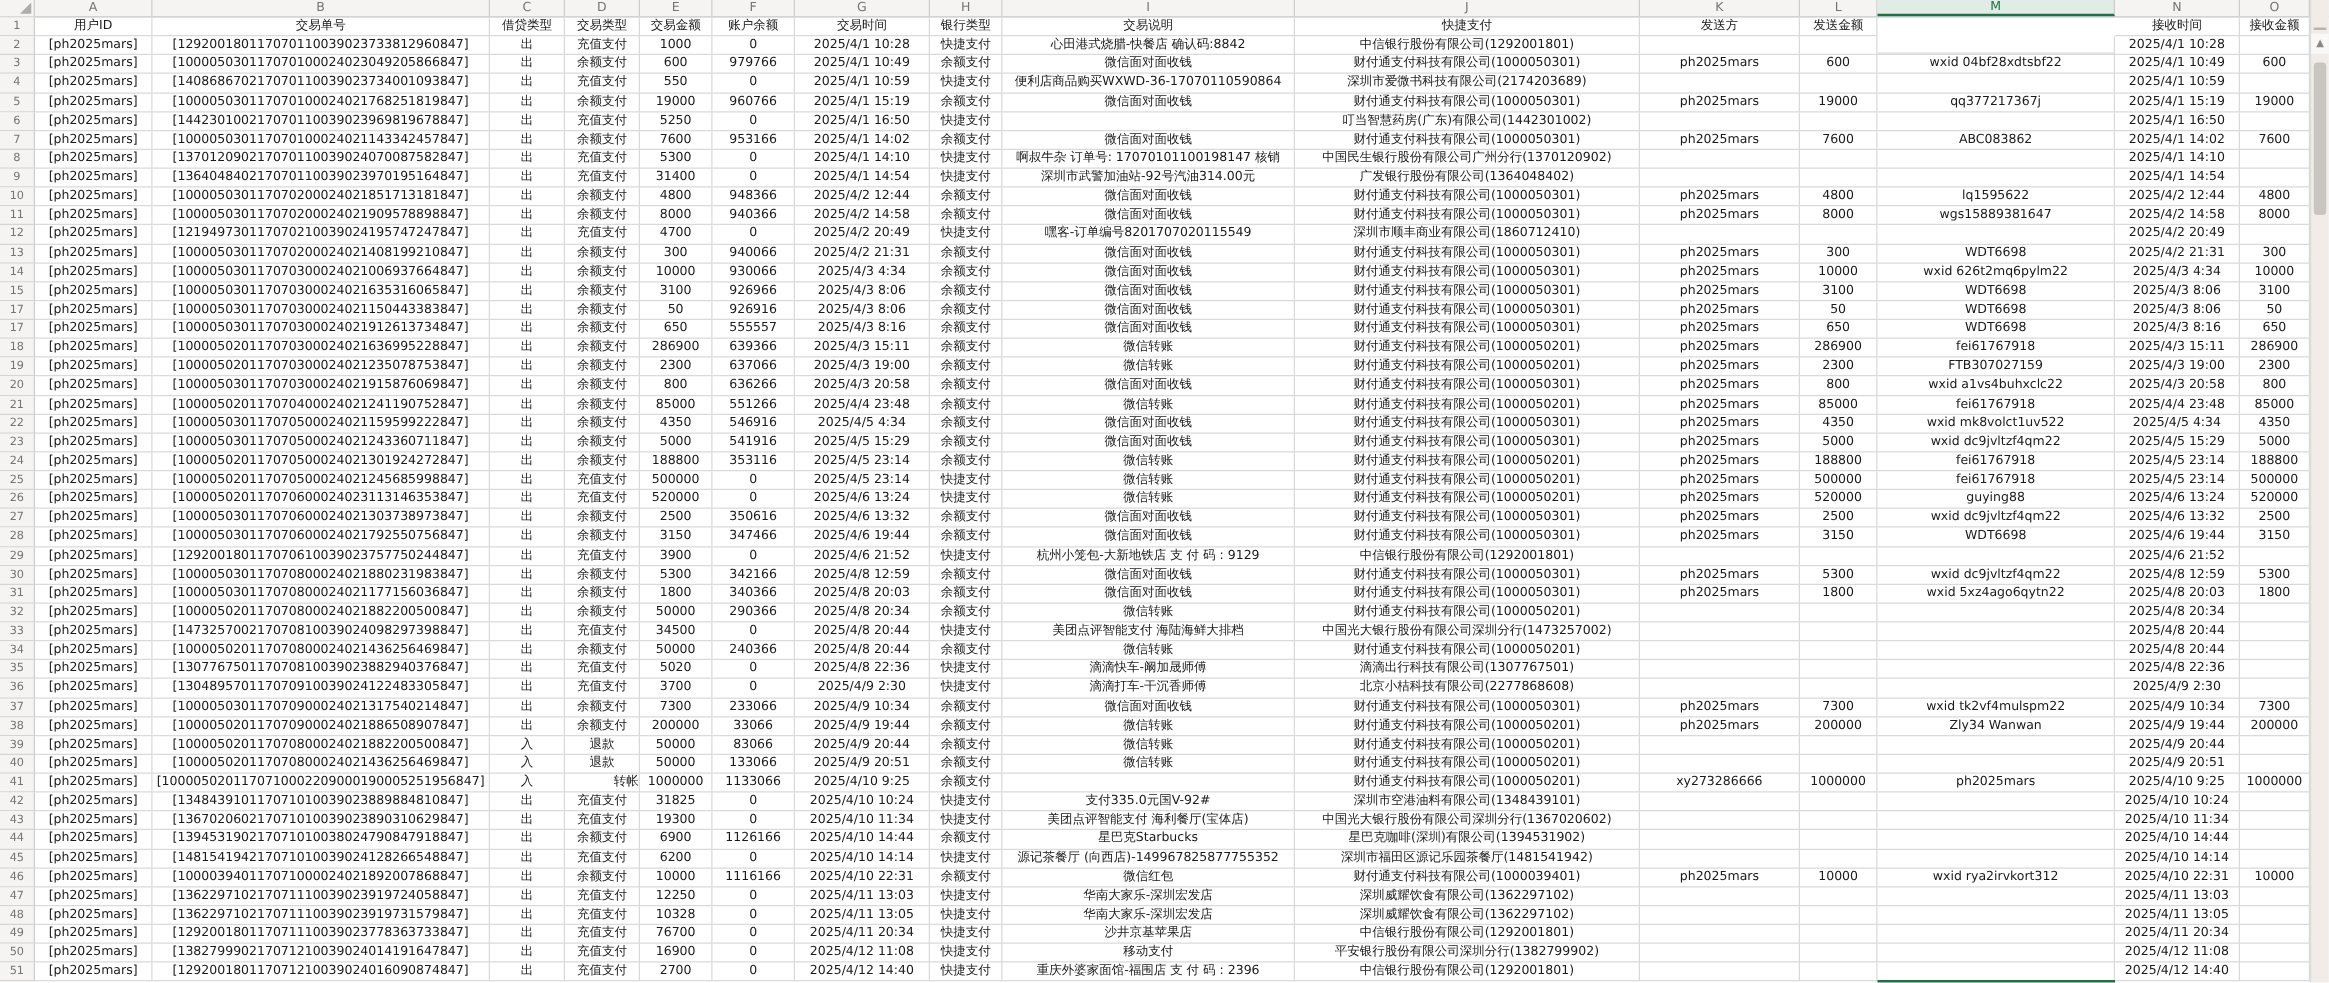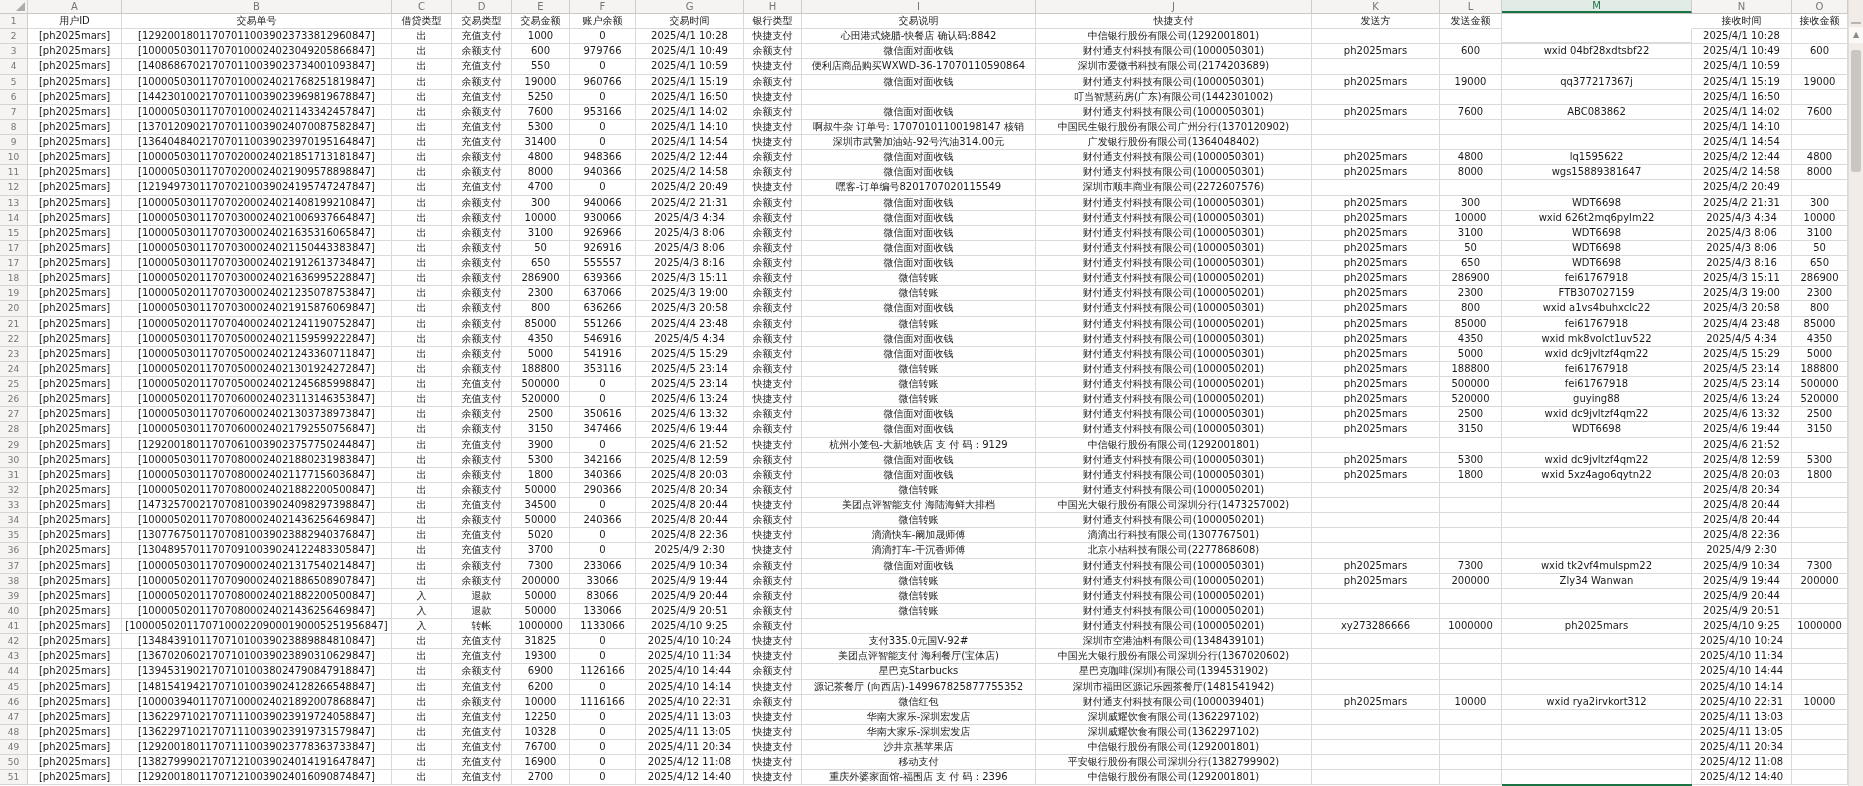--- a/index.html
+++ b/index.html
@@ -265,7 +265,7 @@
         <div class="c" style="width: 108px; flex: 0 0 108px;">2025/4/2 20:49</div>
         <div class="c" style="width: 58px; flex: 0 0 58px;">快捷支付</div>
         <div class="c" style="width: 234px; flex: 0 0 234px;">嘿客-订单编号8201707020115549</div>
-        <div class="c" style="width: 276px; flex: 0 0 276px;">深圳市顺丰商业有限公司(2272607576)</div>
+        <div class="c" style="width: 276px; flex: 0 0 276px;">深圳市顺丰商业有限公司(1860712410)</div>
         <div class="c" style="width: 128px; flex: 0 0 128px;"></div>
         <div class="c" style="width: 62px; flex: 0 0 62px;"></div>
         <div class="c" style="width: 190px; flex: 0 0 190px;"></div>

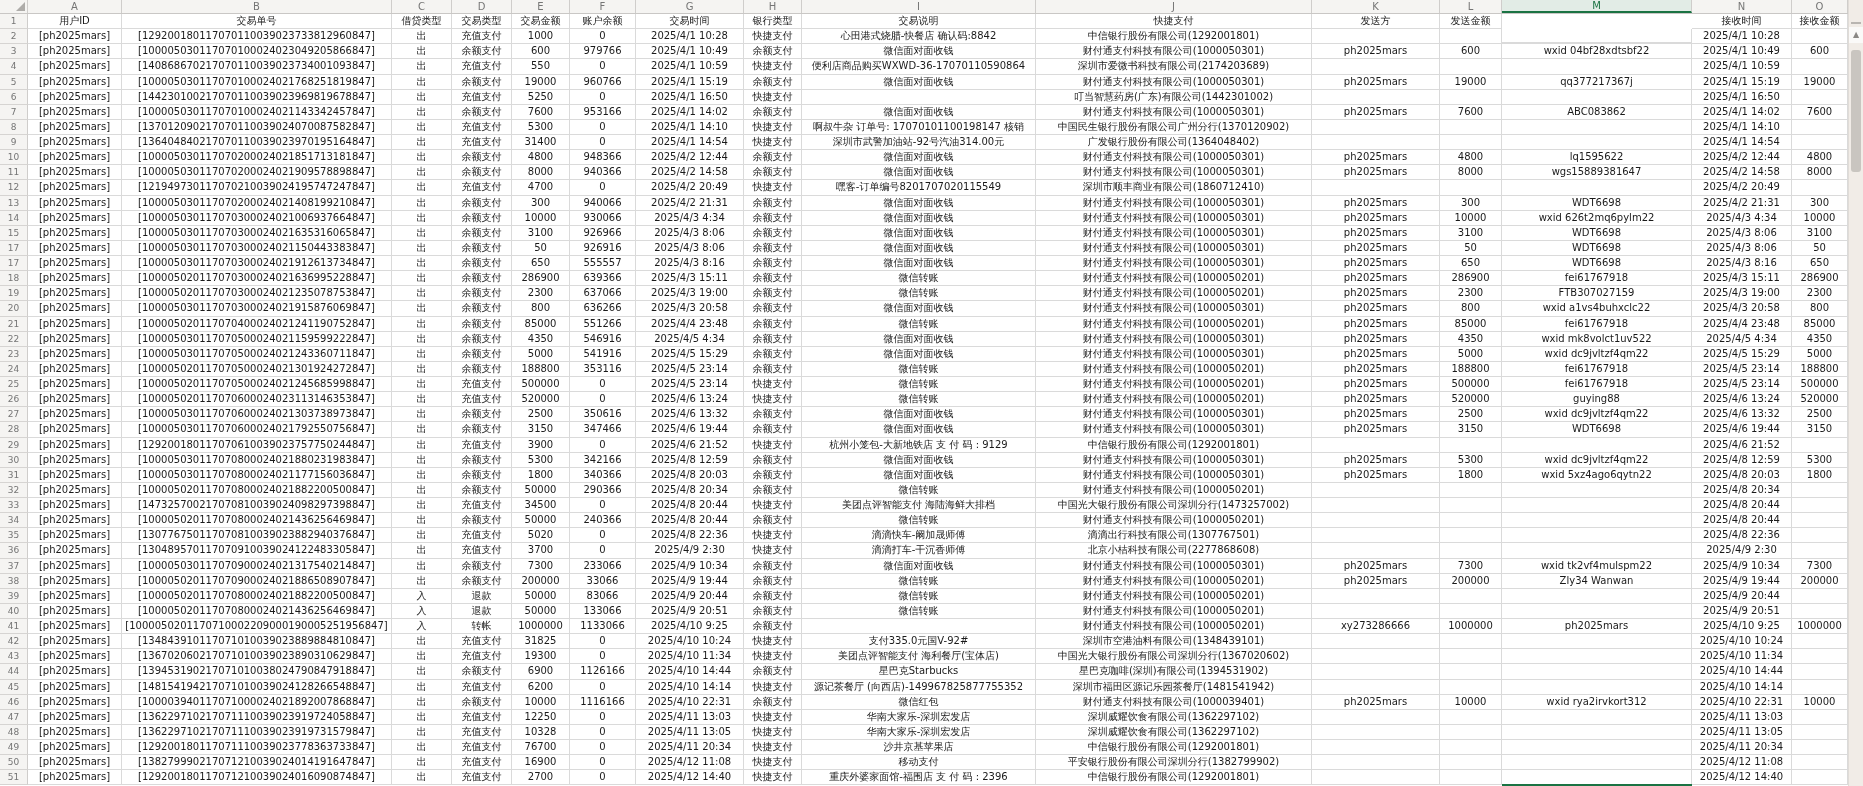--- a/index.html
+++ b/index.html
@@ -781,7 +781,7 @@
         <div class="c" style="width: 94px; flex: 0 0 94px;">[ph2025mars]</div>
         <div class="c" style="width: 270px; flex: 0 0 270px;">[1000050201170710002209000190005251956847]</div>
         <div class="c" style="width: 60px; flex: 0 0 60px;">入</div>
-        <div class="c" style="width: 60px; flex: 0 0 60px;">转帐</div>
+        <div class="c" style="width: 60px; flex: 0 0 60px; text-align: right;">转帐</div>
         <div class="c" style="width: 58px; flex: 0 0 58px;">1000000</div>
         <div class="c" style="width: 66px; flex: 0 0 66px;">1133066</div>
         <div class="c" style="width: 108px; flex: 0 0 108px;">2025/4/10 9:25</div>

